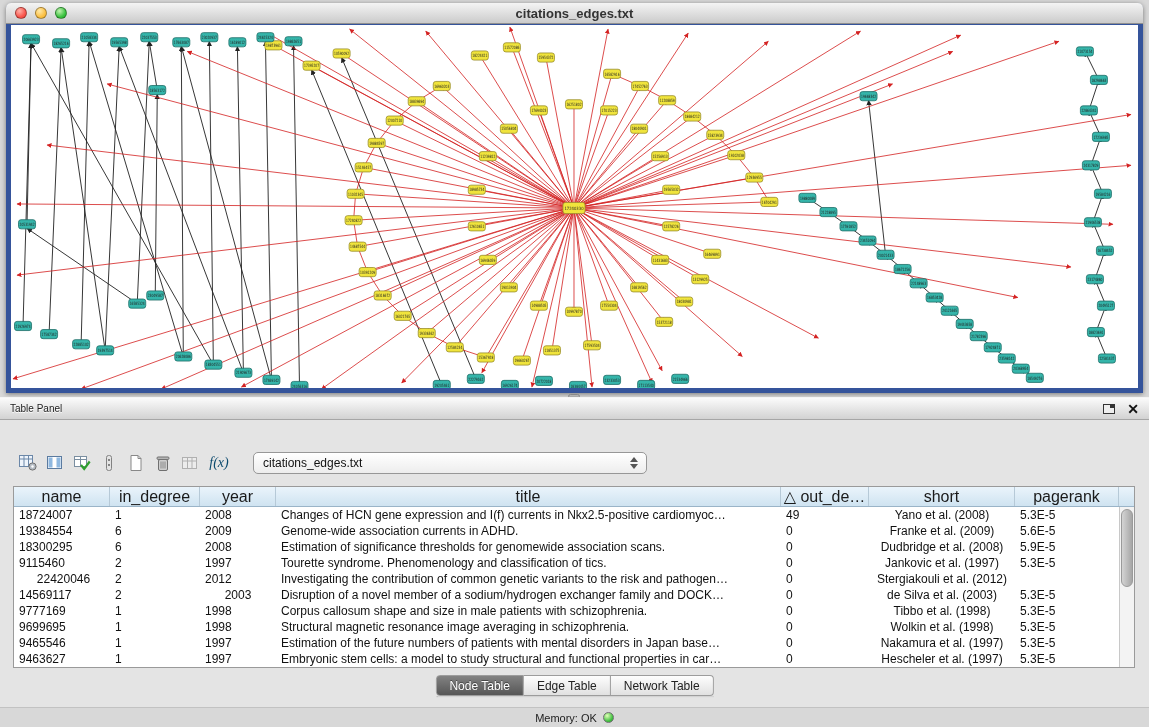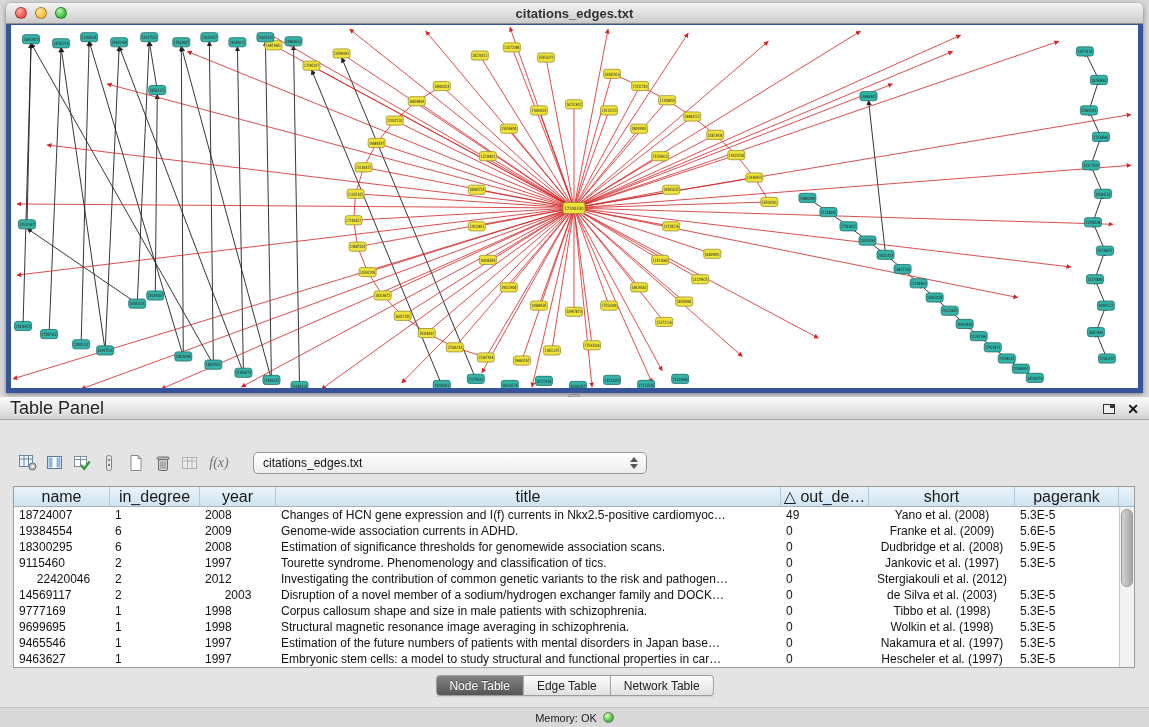--- a/index.html
+++ b/index.html
@@ -33,7 +33,7 @@
   .table-panel{position:absolute;left:0;top:397px;width:1149px;height:310px;background:#e4e4e4;border-top:1px solid #f5f5f5}
   .panel-header{height:22px;background:linear-gradient(#fbfbfb,#d2d2d2);border-bottom:1px solid #a6a6a6;
     display:flex;align-items:center;padding:0 10px}
-  .panel-title{font-size:18px;color:#222;text-shadow:0 1px 0 #fff}
+  .panel-title{font-size:10px;color:#222;text-shadow:0 1px 0 #fff}
   .panel-header-icons{margin-left:auto;display:flex;gap:12px;align-items:center}
   .float-icon{width:12px;height:10px;border:1px solid #333;position:relative;background:#eee}
   .float-icon::after{content:"";position:absolute;right:-1px;top:-1px;width:5px;height:4px;background:#333}

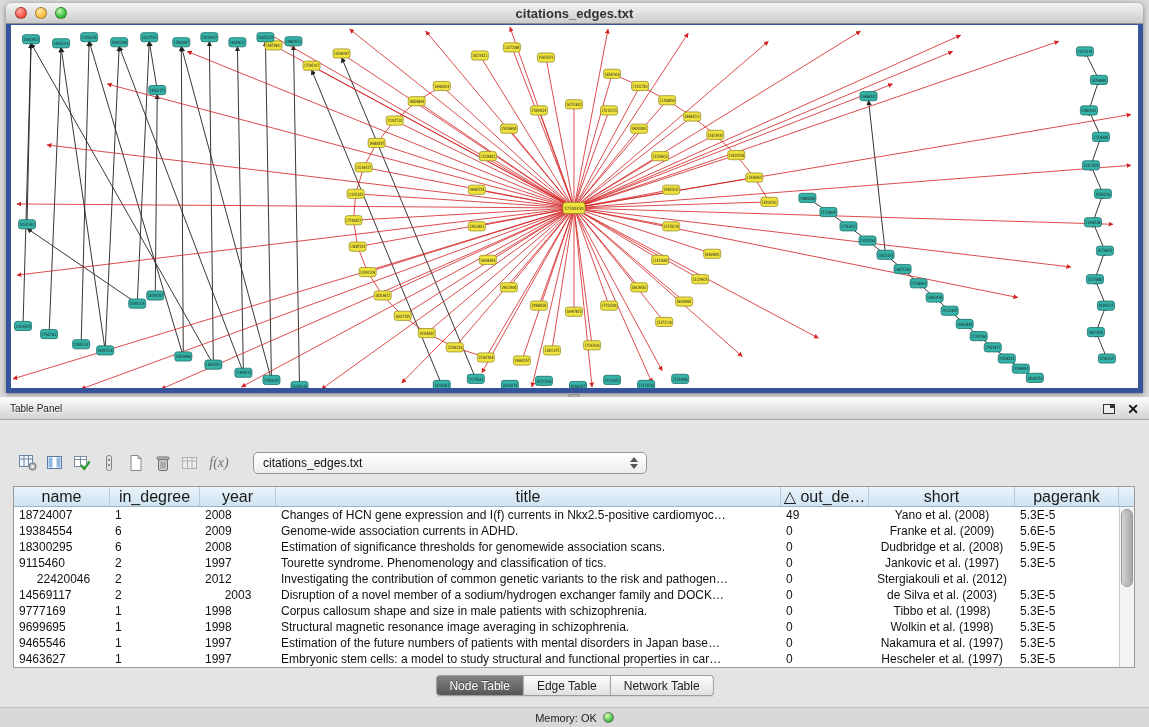--- a/index.html
+++ b/index.html
@@ -41,7 +41,7 @@
 
   .toolbar{position:absolute;top:52px;left:0;right:0;height:26px;display:flex;align-items:center;padding:0 14px}
   .tool-btn{width:27px;height:25px;display:flex;align-items:center;justify-content:center;border-radius:4px}
-  .fx-btn{width:32px;font-family:"Liberation Serif",serif;font-style:italic;font-size:14px;color:#737373}
+  .fx-btn{width:32px;font-family:"Liberation Serif",serif;font-style:italic;font-size:14px;color:#0c4a6e}
   .combo{margin-left:18px;width:394px;height:22px;background:linear-gradient(#ffffff,#ededed);
     border:1px solid #979797;border-radius:5px;display:flex;align-items:center;padding:0 4px 0 9px;font-size:12px;color:#111;box-shadow:inset 0 1px 1px rgba(255,255,255,.8)}
   .combo-arrows{margin-left:auto;display:flex;flex-direction:column;gap:2px;padding:0 4px}

